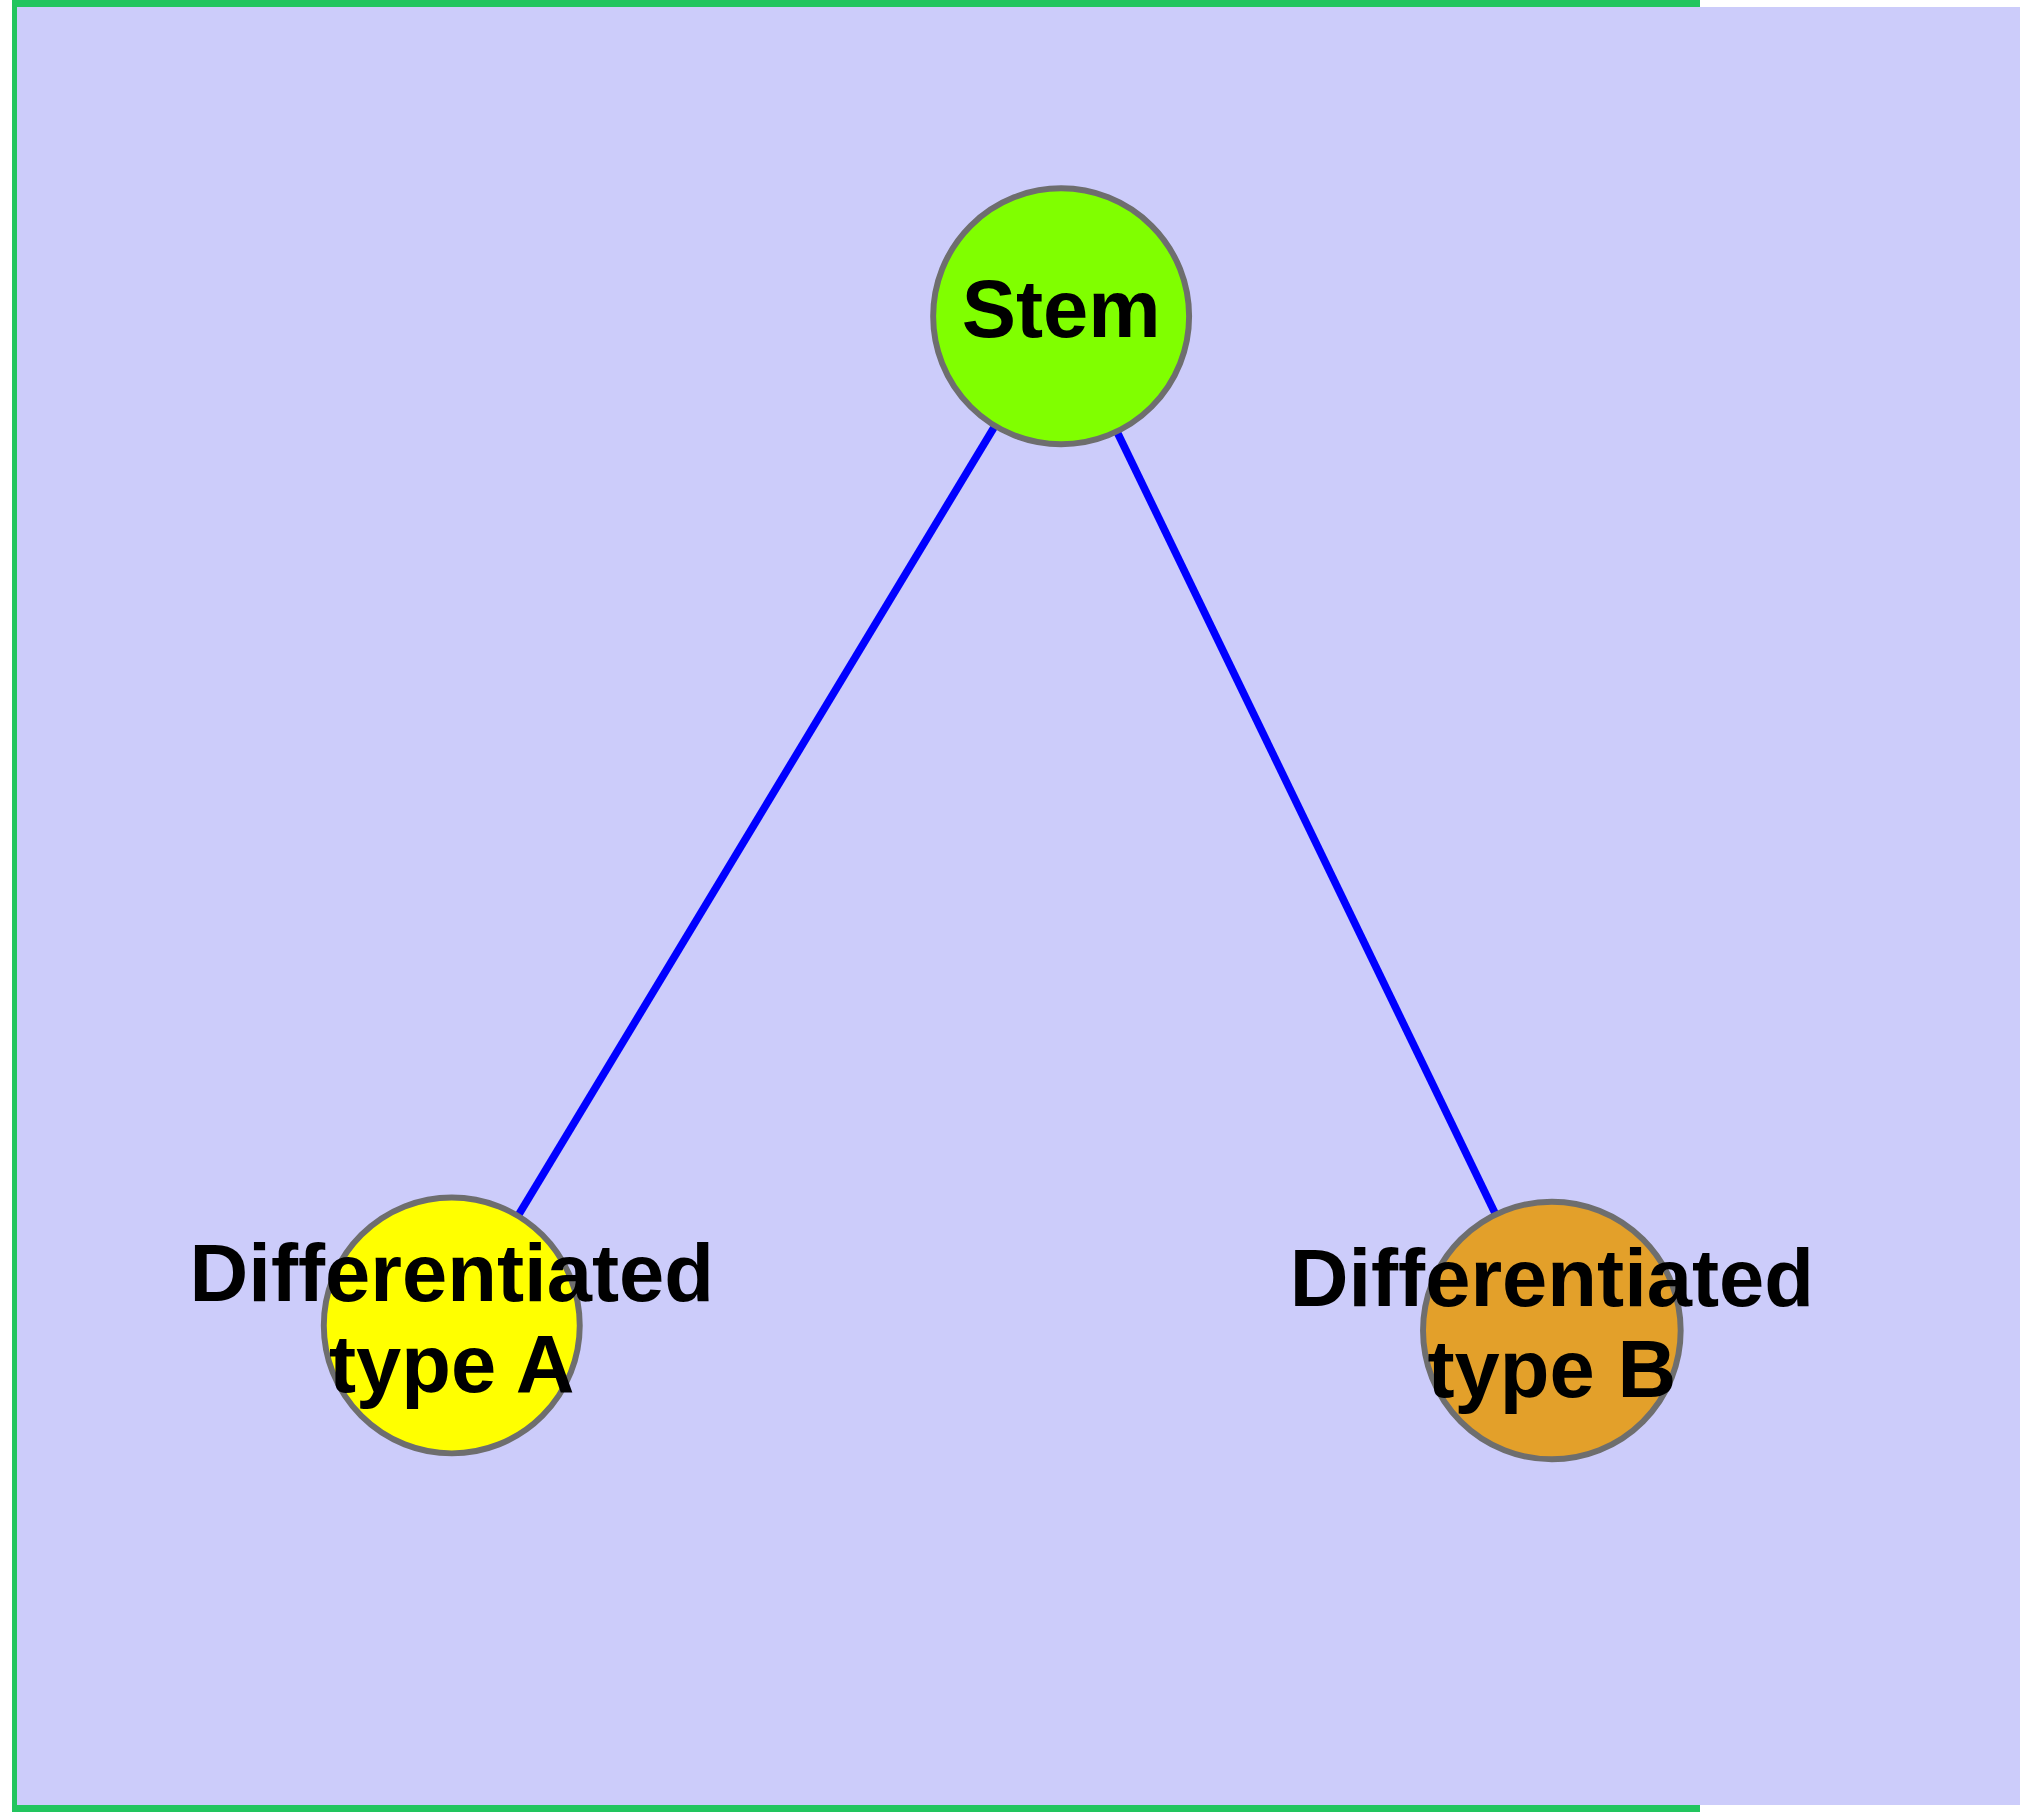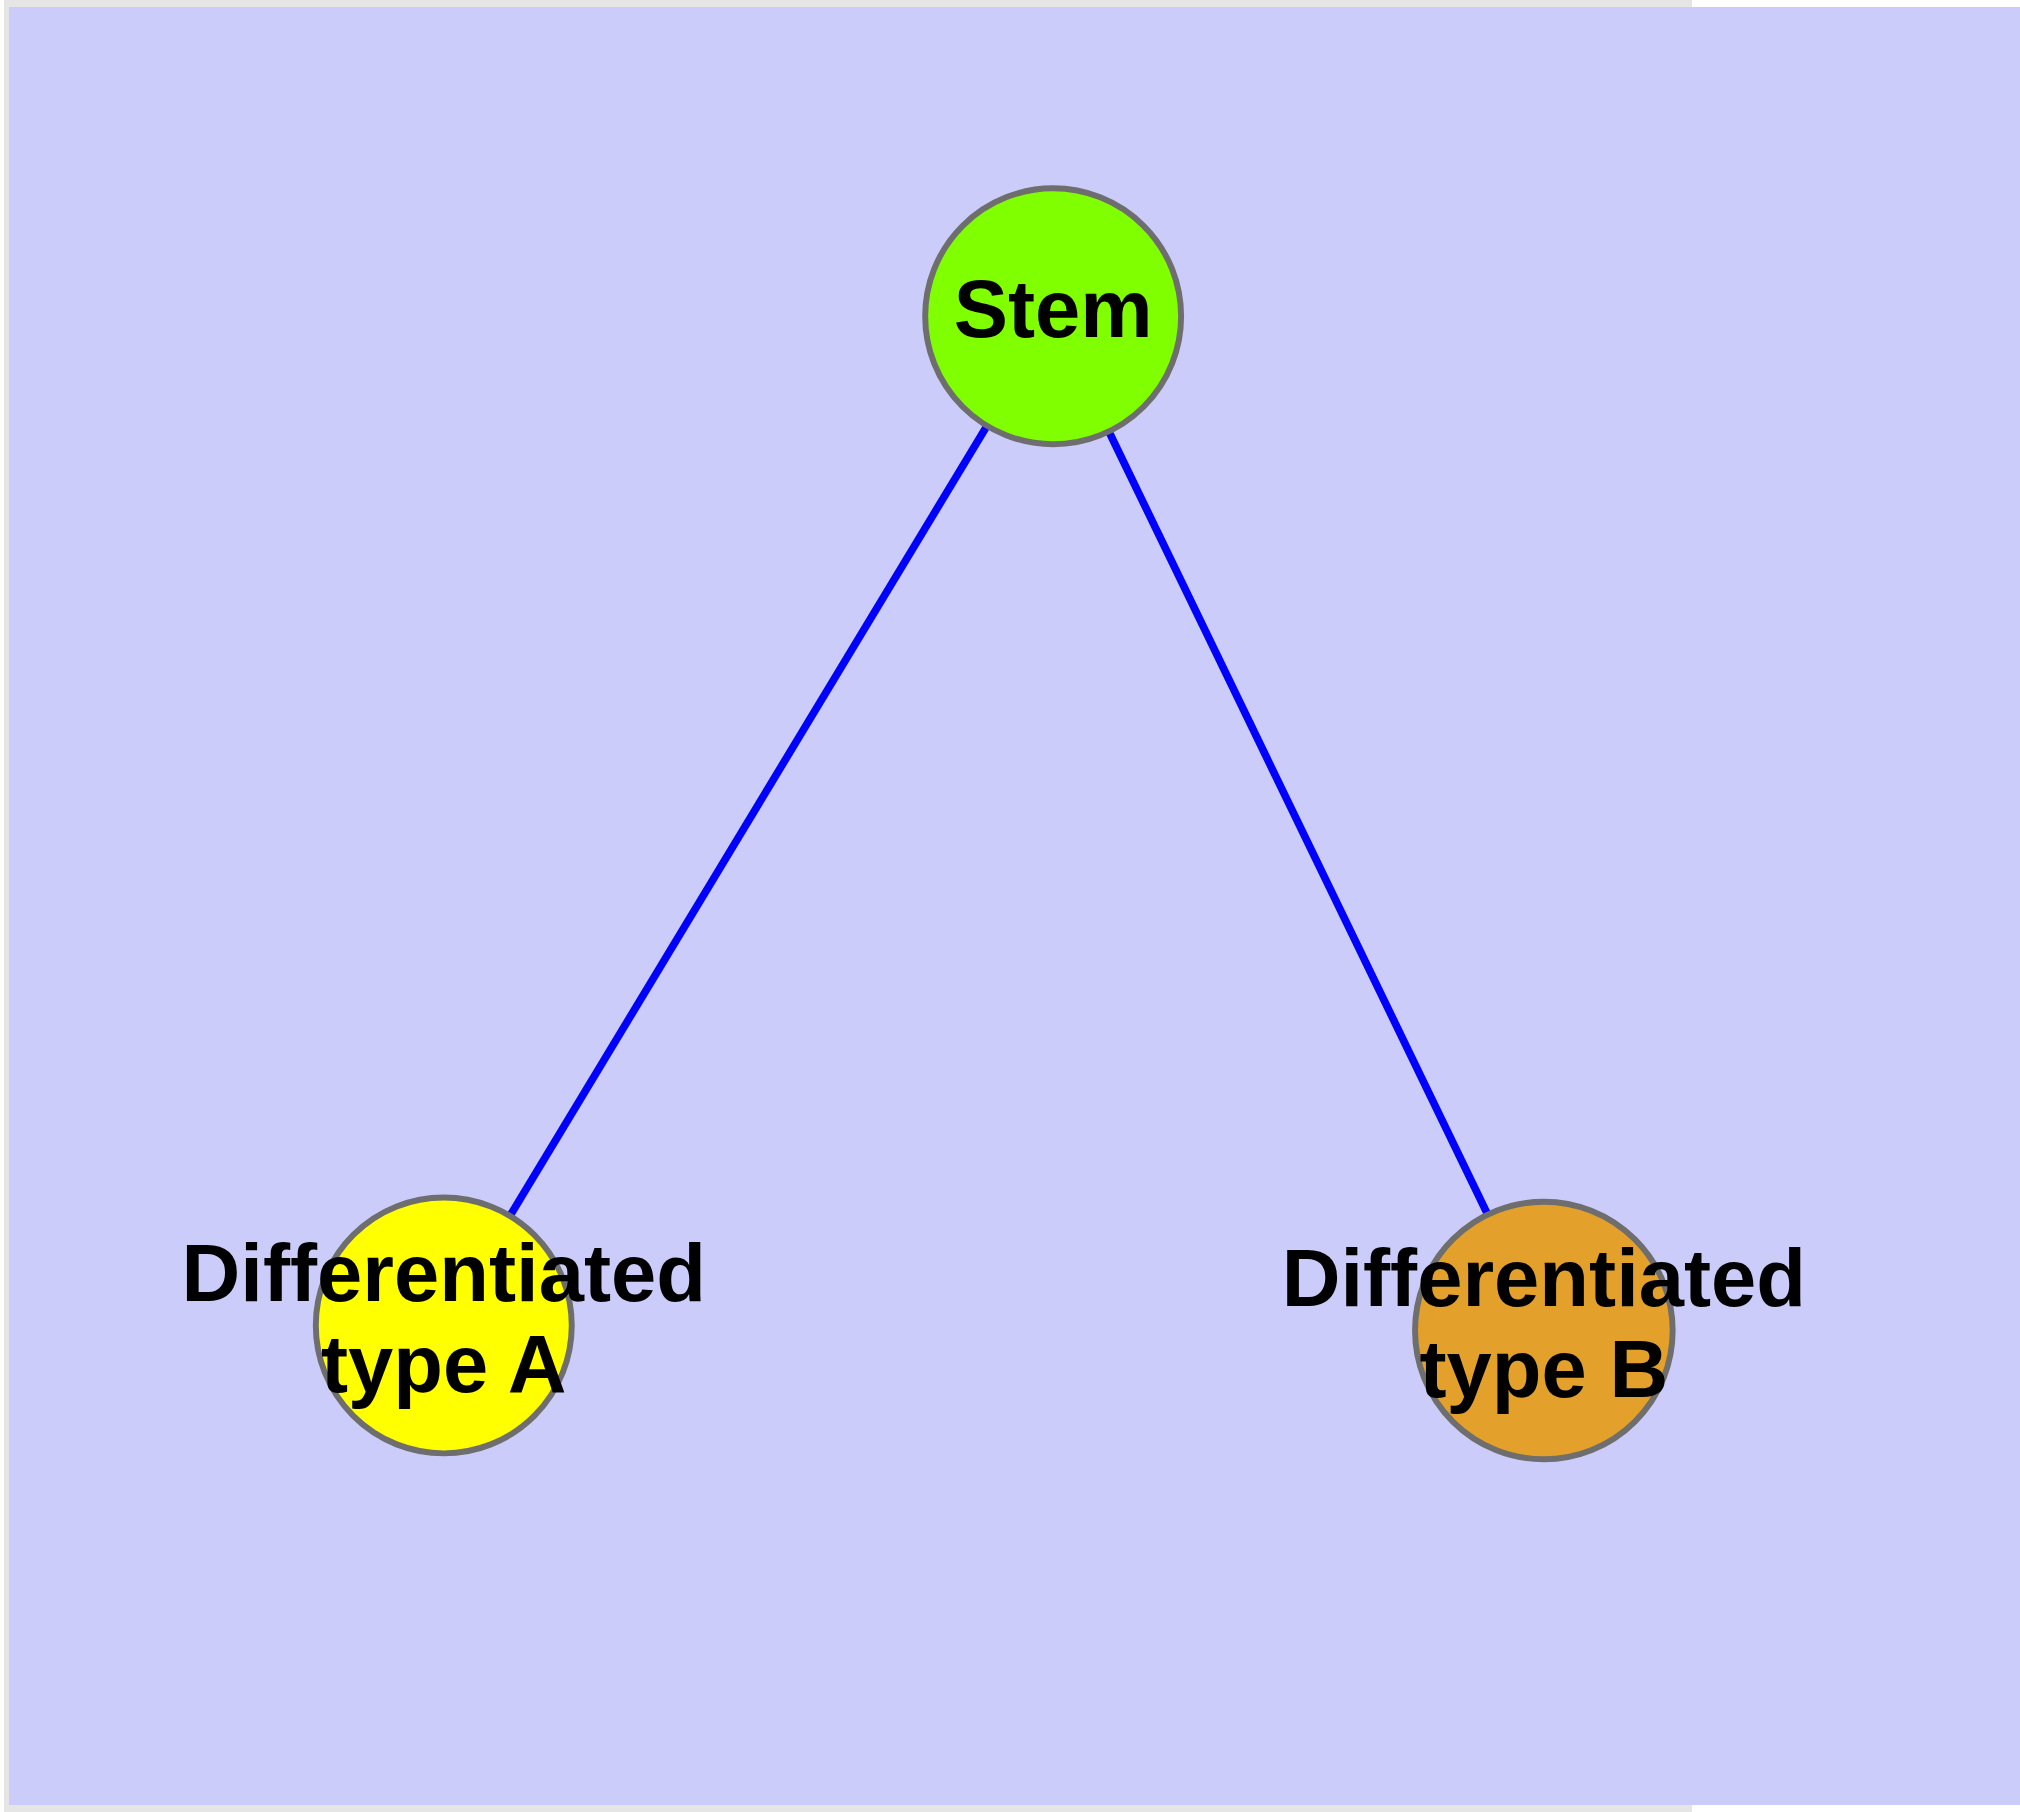--- a/index.html
+++ b/index.html
@@ -16,11 +16,11 @@
   }
   #canvas {
     position: absolute;
-    left: 4px;
+    left: 12px;
     top: 0;
     width: 1688px;
     height: 1812px;
-    background: #e5e5e5;
+    background: #22c55e;
   }
   #plot-area {
     position: absolute;

